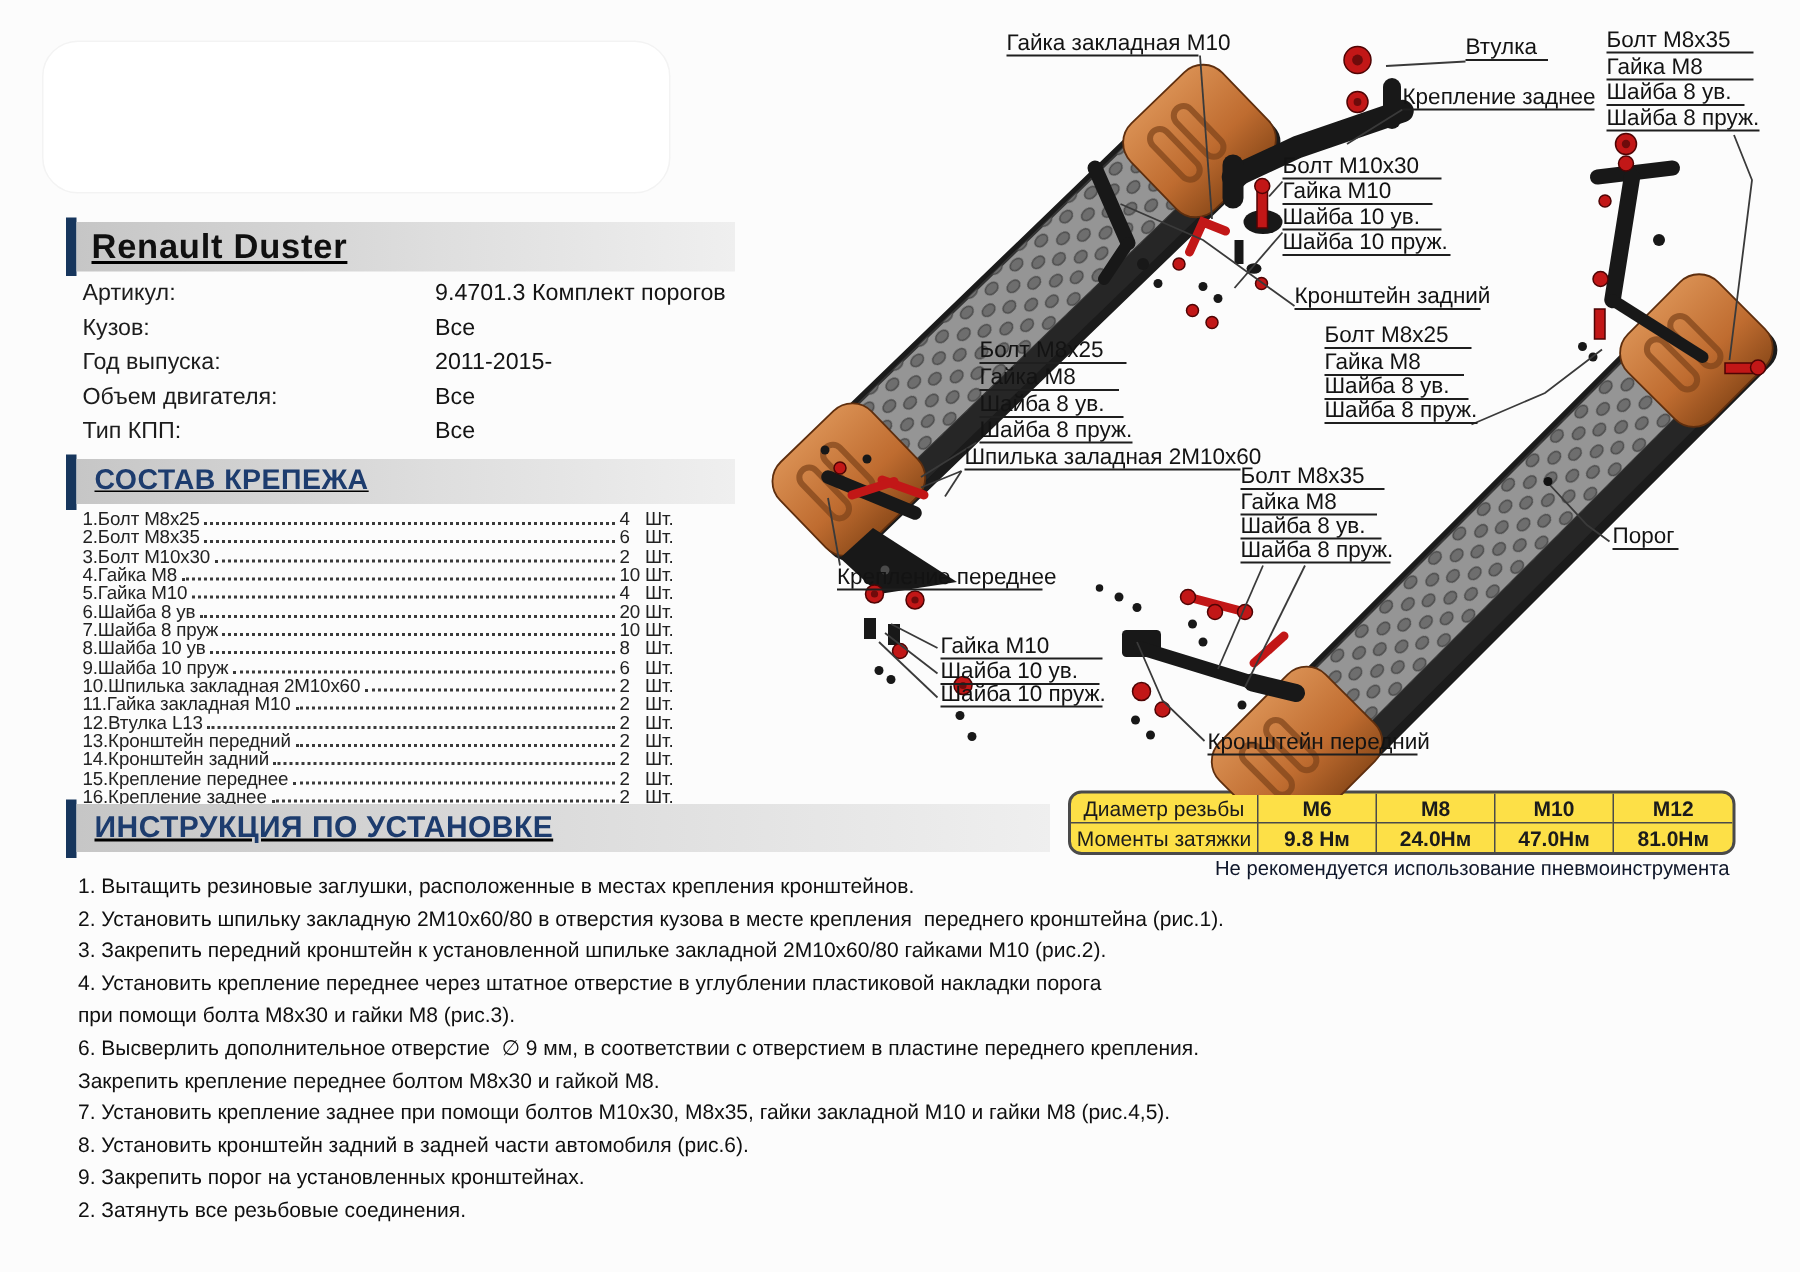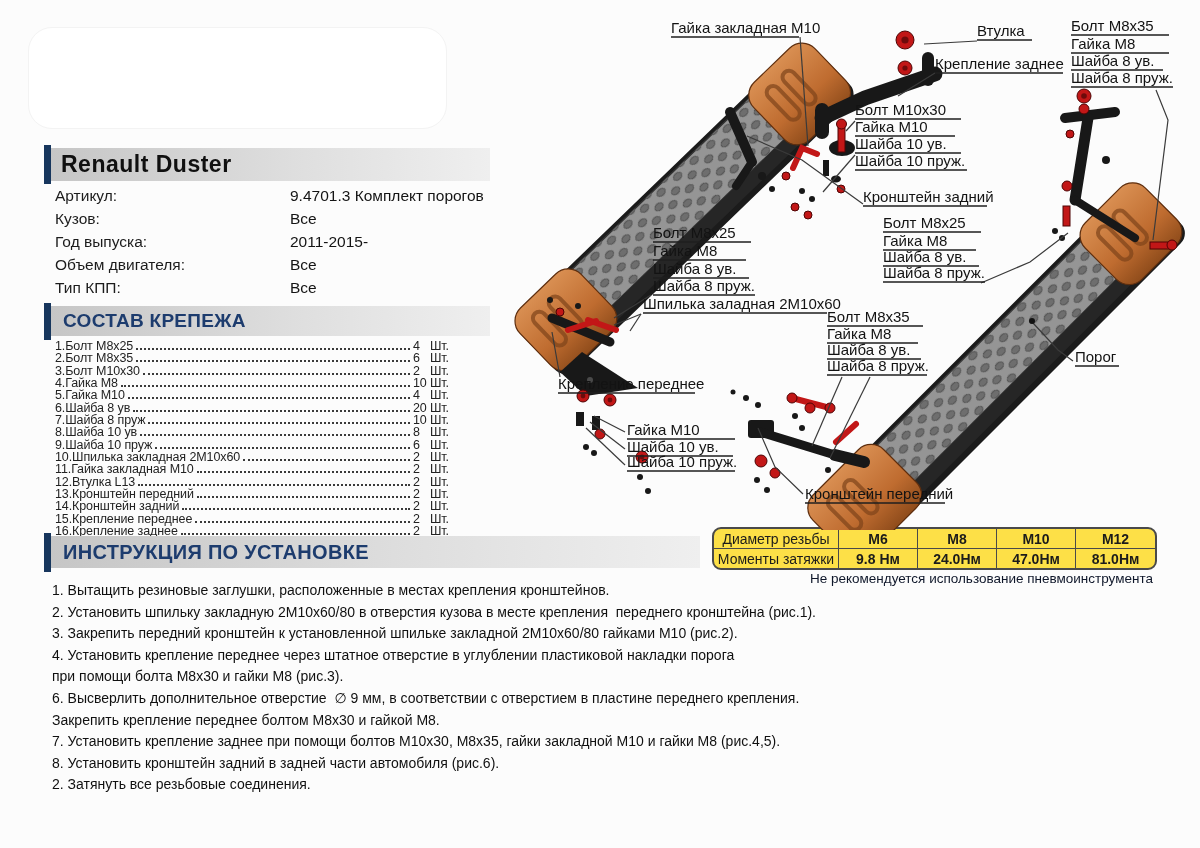--- a/index.html
+++ b/index.html
@@ -10,7 +10,7 @@
   .logo-box{left:28px;top:27px;width:417px;height:100px;background:#fff;border:1px solid #f3f3f3;border-radius:24px;}
   
   .accent{width:7px;background:#17365d;}
-  .hdr-bar{background:linear-gradient(90deg,#c6c6c6 0%,#dedede 55%,#efefef 100%);display:flex;align-items:center;}
+  .hdr-bar{background:linear-gradient(90deg,#c6c6c6 0%,#dedede 55%,#efefef 100%);display:flex;align-items:center;text-decoration:underline;}
   .product-title{font-size:23px;font-weight:bold;color:#101010;padding-left:10px;letter-spacing:.5px;}
   .section-title{font-size:19px;font-weight:bold;color:#1d3c6e;padding-left:12px;letter-spacing:.3px;}
   

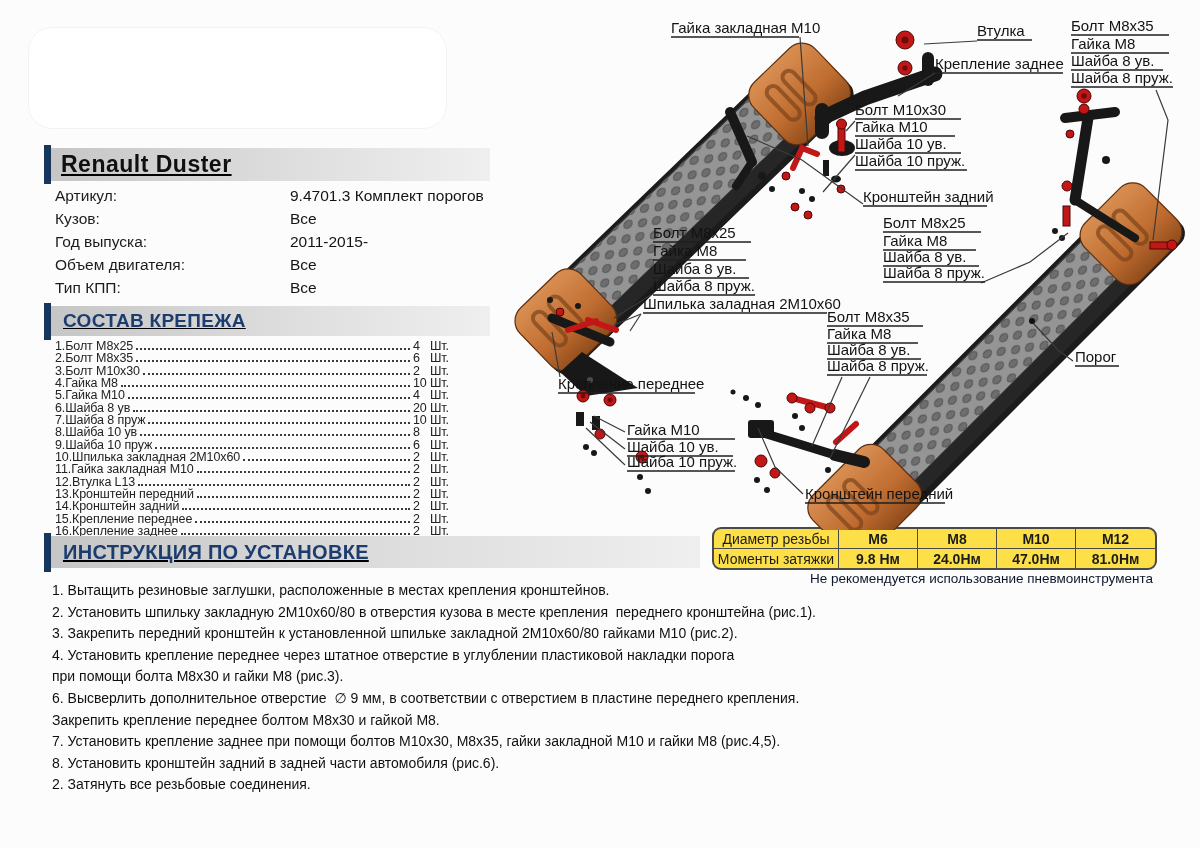--- a/index.html
+++ b/index.html
@@ -197,6 +197,7 @@
 Закрепить крепление переднее болтом М8х30 и гайкой М8.</div>
     <div class="instr-item">7. Установить крепление заднее при помощи болтов М10х30, М8х35, гайки закладной М10 и гайки М8 (рис.4,5).</div>
     <div class="instr-item">8. Установить кронштейн задний в задней части автомобиля (рис.6).</div>
+    <div class="instr-item">9. Закрепить порог на установленных кронштейнах.</div>
     <div class="instr-item">2. Затянуть все резьбовые соединения.</div>
   </div>
 

